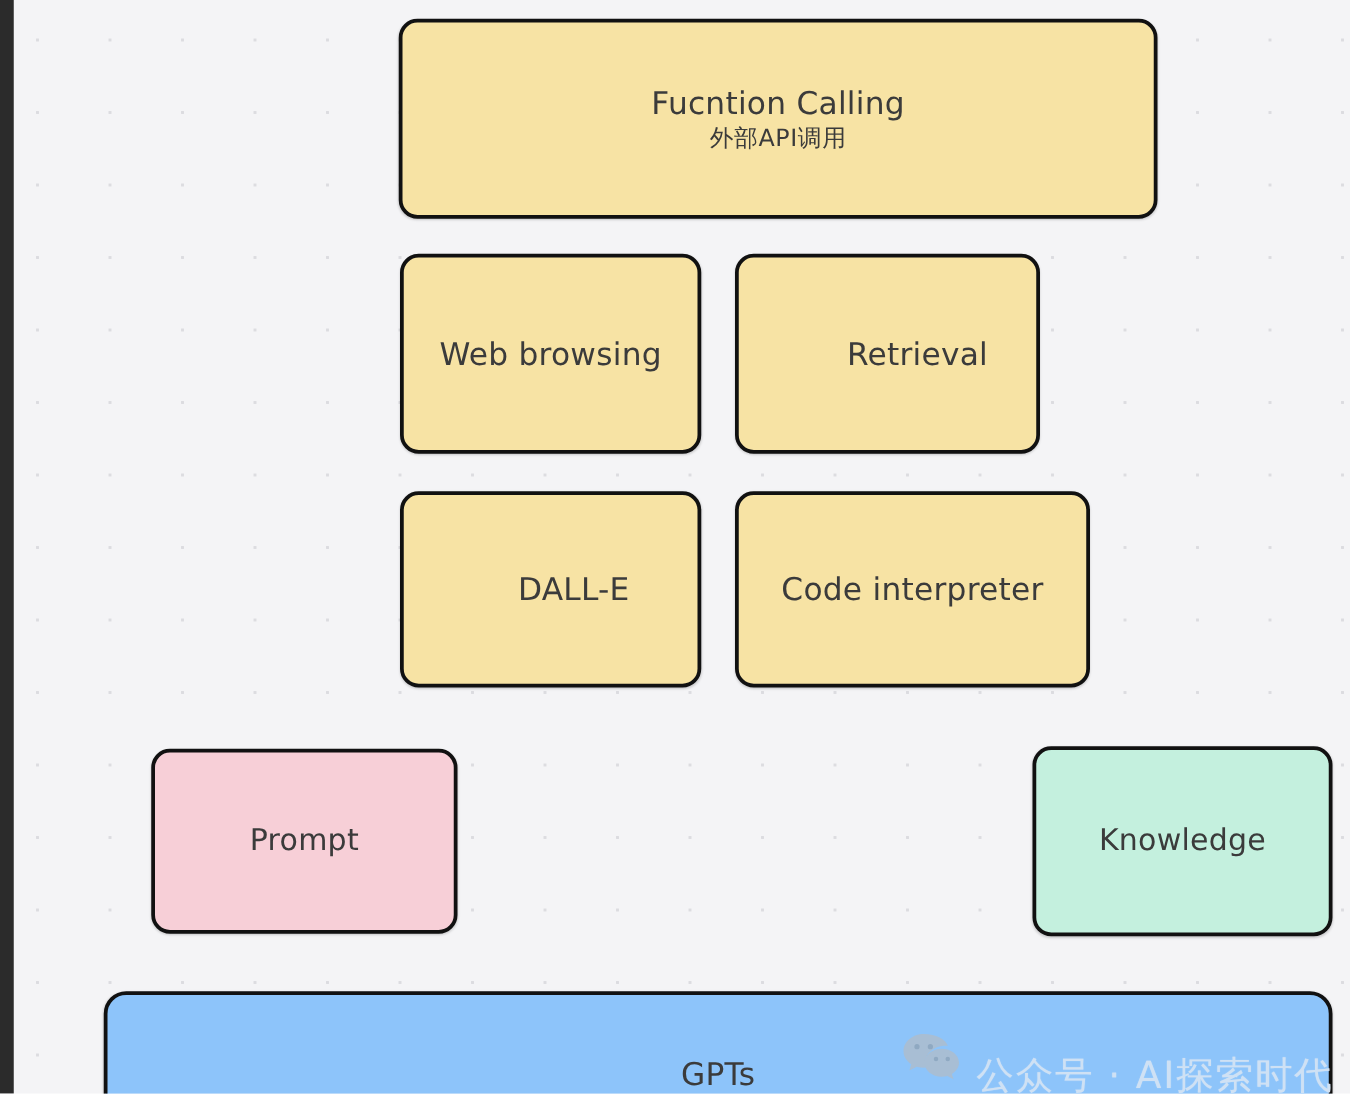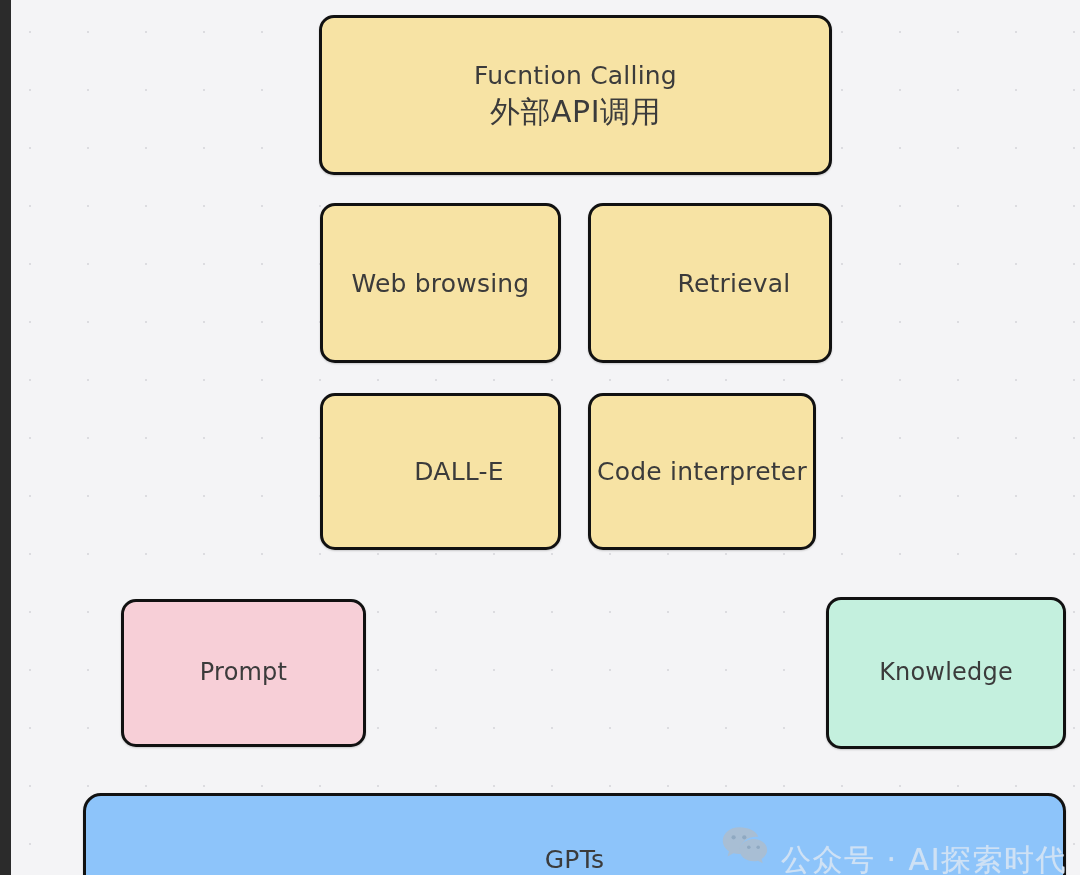--- a/index.html
+++ b/index.html
@@ -48,7 +48,7 @@
 
   
   #node-function-calling {
-    left: 319px; top: 15px; width: 513px; height: 160px;
+    left: 319px; top: 15px; width: 607px; height: 160px;
     background: #f7e3a4;
     font-size: 25px;
   }

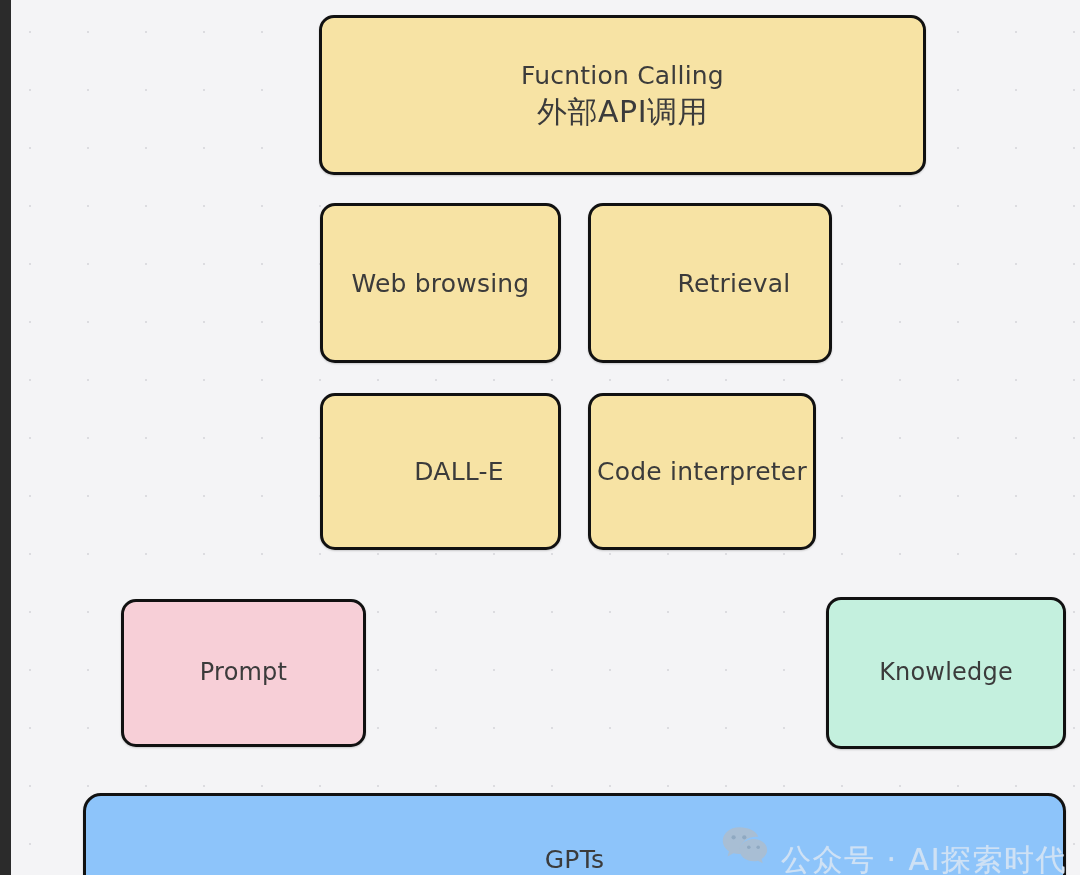--- a/index.html
+++ b/index.html
@@ -52,7 +52,7 @@
     background: #f7e3a4;
     font-size: 25px;
   }
-  #node-function-calling .line.zh { font-size: 30px; letter-spacing: 0.5px; }
+  #node-function-calling .line.zh { font-size: 19px; letter-spacing: 0.5px; }
 
   #node-web-browsing {
     left: 320px; top: 203px; width: 241px; height: 160px;

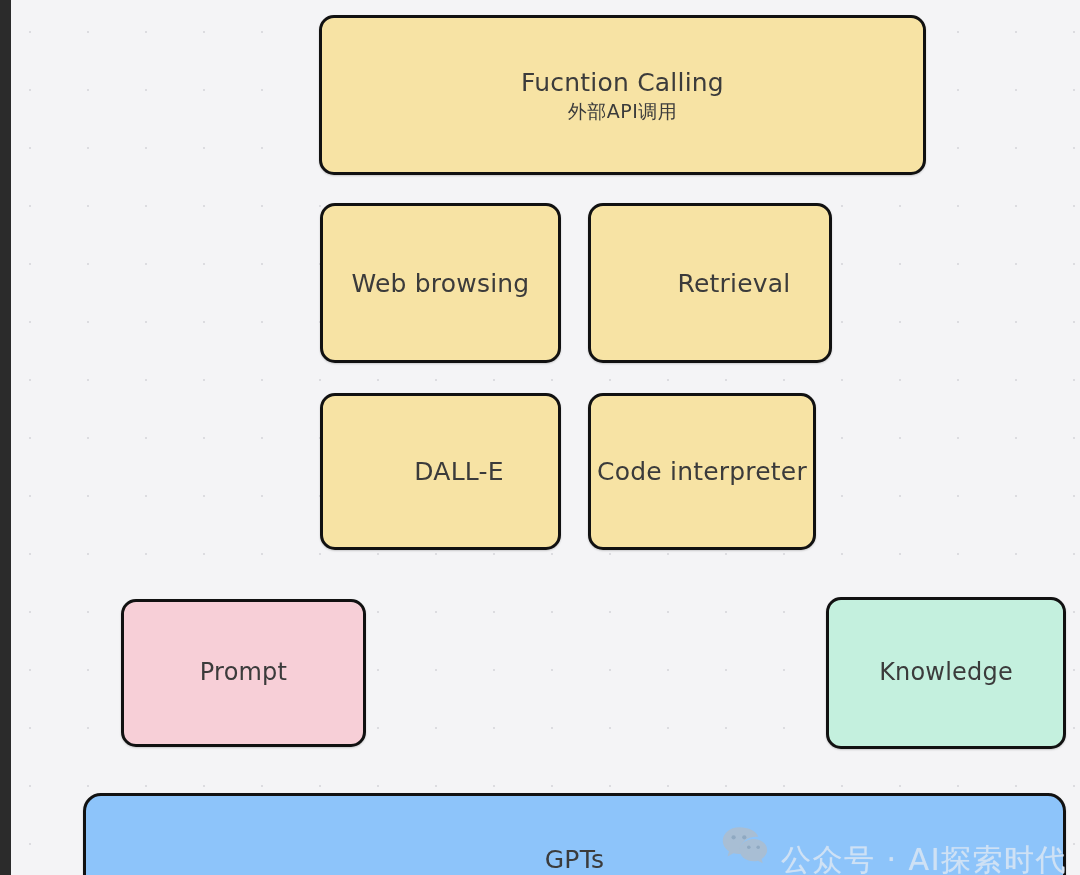--- a/index.html
+++ b/index.html
@@ -72,7 +72,7 @@
     padding-left: 37px;
   }
   #node-code-interpreter {
-    left: 588px; top: 393px; width: 228px; height: 157px;
+    left: 588px; top: 393px; width: 284px; height: 157px;
     background: #f7e3a4;
     font-size: 25px;
   }

